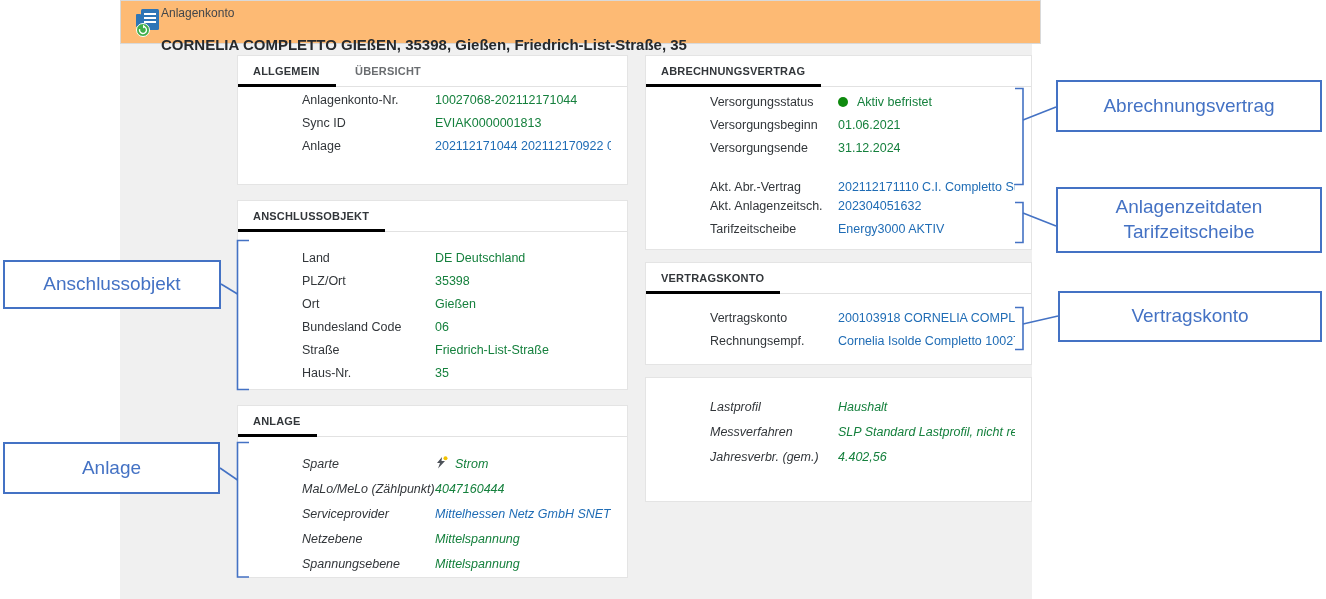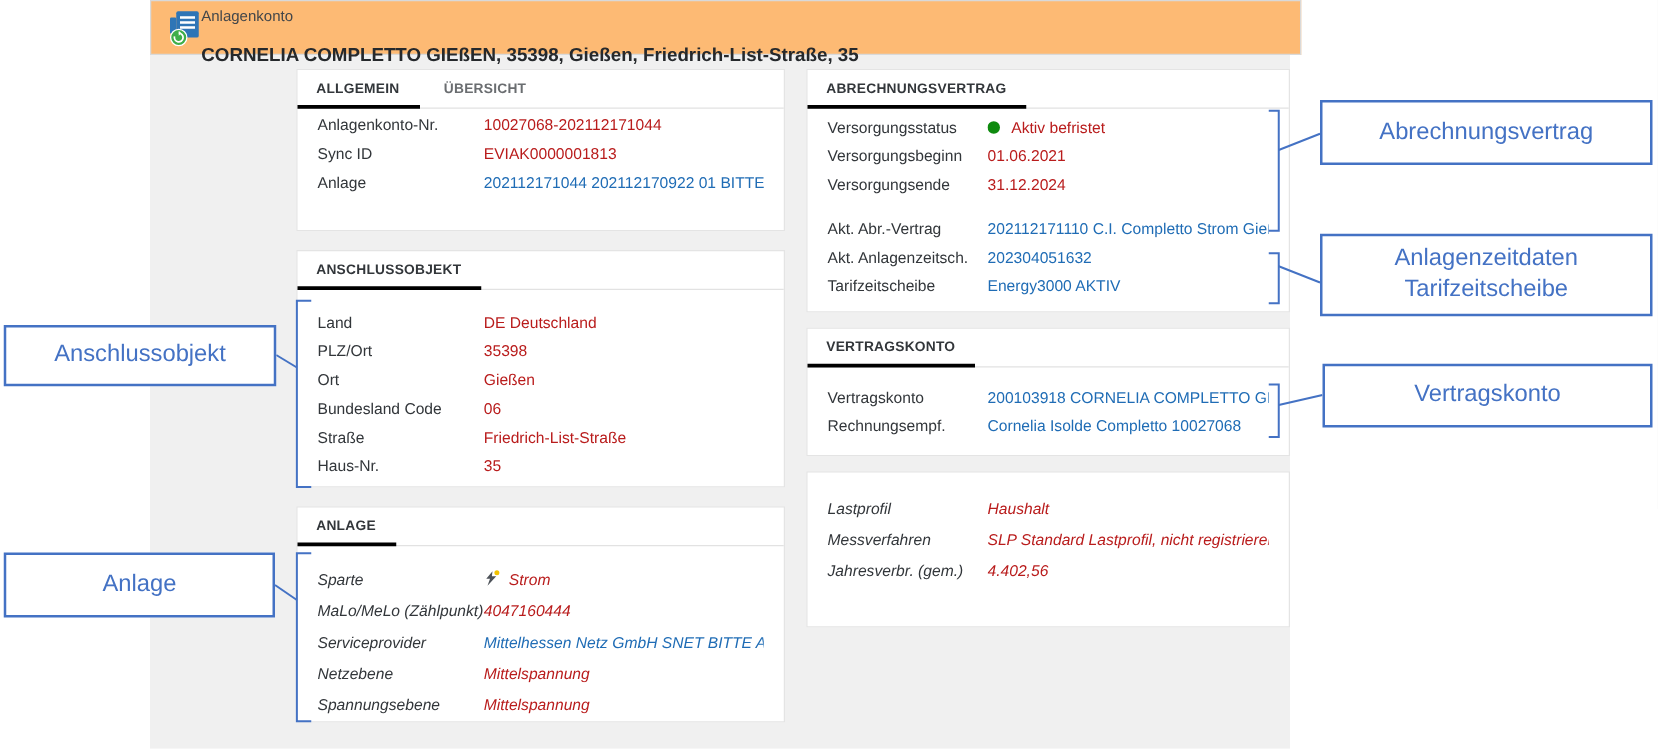--- a/index.html
+++ b/index.html
@@ -31,7 +31,7 @@
 
   .panel-body { padding:0 16px; }
   .row { display:flex; align-items:center; height:23px; font-size:12.5px; }
-  .row .lbl { flex:0 0 133px; color:#32363a; white-space:nowrap; }
+  .row .lbl { flex:0 0 133px; color:#32363a; white-space:nowrap;margin-left:48px; }
   .p-abrechnung .row .lbl, .p-vertragskonto .row .lbl, .p-lastprofil .row .lbl { flex-basis:128px; }
   .row .val { color:#b91c1c; white-space:nowrap; overflow:hidden; text-overflow:ellipsis; flex:1 1 auto; display:flex; align-items:center; }
   .row .val.link { color:#1f6cb5; cursor:pointer; }

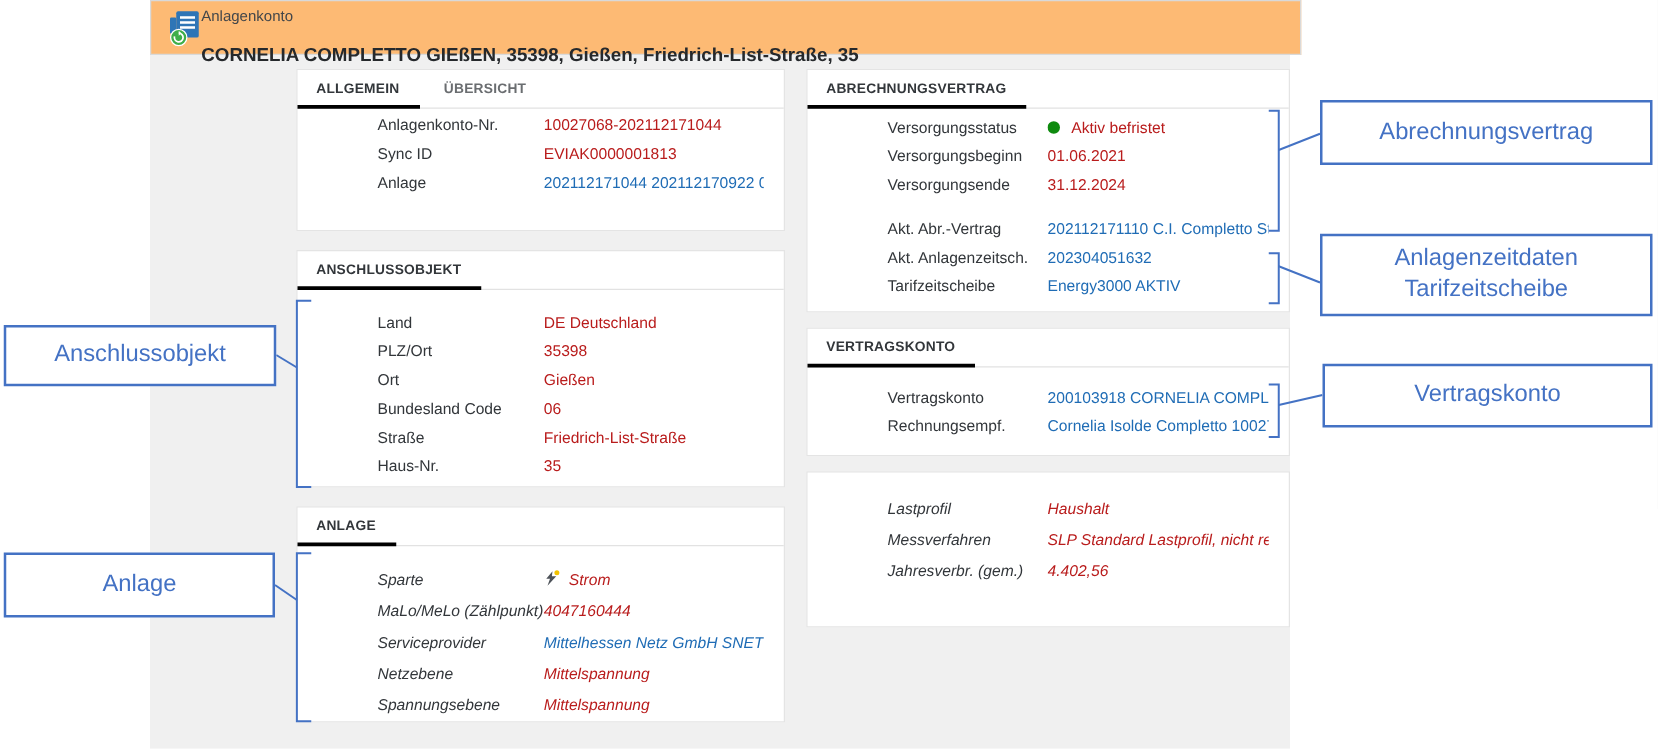--- a/index.html
+++ b/index.html
@@ -33,7 +33,7 @@
   .row { display:flex; align-items:center; height:23px; font-size:12.5px; }
   .row .lbl { flex:0 0 133px; color:#32363a; white-space:nowrap;margin-left:48px; }
   .p-abrechnung .row .lbl, .p-vertragskonto .row .lbl, .p-lastprofil .row .lbl { flex-basis:128px; }
-  .row .val { color:#b91c1c; white-space:nowrap; overflow:hidden; text-overflow:ellipsis; flex:1 1 auto; display:flex; align-items:center; }
+  .row .val { color:#15803d; white-space:nowrap; overflow:hidden; text-overflow:ellipsis; flex:1 1 auto; display:flex; align-items:center; }
   .row .val.link { color:#1f6cb5; cursor:pointer; }
   .row.gap { margin-top:12px; }
   .pb-allgemein { padding-top:1px; }

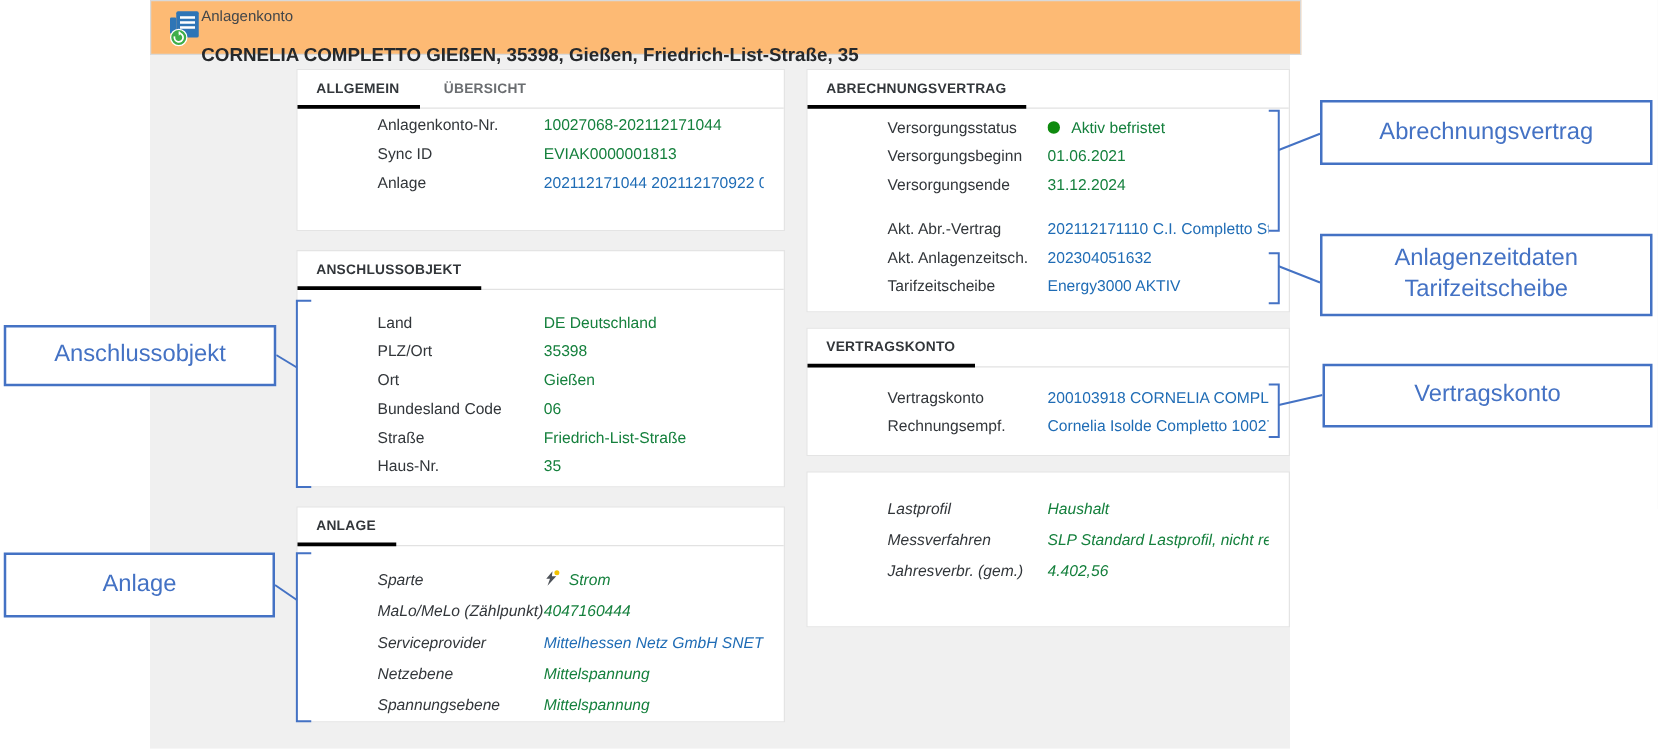--- a/index.html
+++ b/index.html
@@ -35,7 +35,7 @@
   .p-abrechnung .row .lbl, .p-vertragskonto .row .lbl, .p-lastprofil .row .lbl { flex-basis:128px; }
   .row .val { color:#15803d; white-space:nowrap; overflow:hidden; text-overflow:ellipsis; flex:1 1 auto; display:flex; align-items:center; }
   .row .val.link { color:#1f6cb5; cursor:pointer; }
-  .row.gap { margin-top:12px; }
+  .row.gap { margin-top:12px;align-items:flex-end; }
   .pb-allgemein { padding-top:1px; }
   .pb-anschluss { padding-top:14px; }
   .pb-abrechnung { padding-top:3px; }

